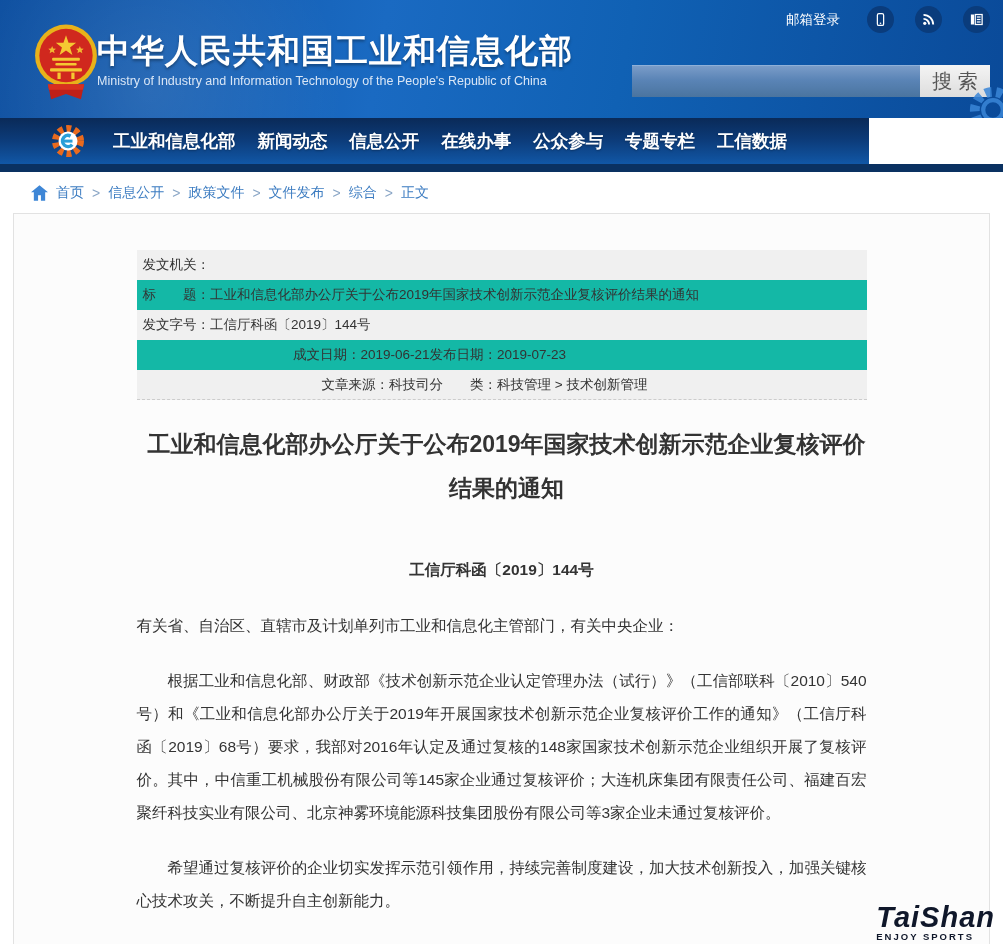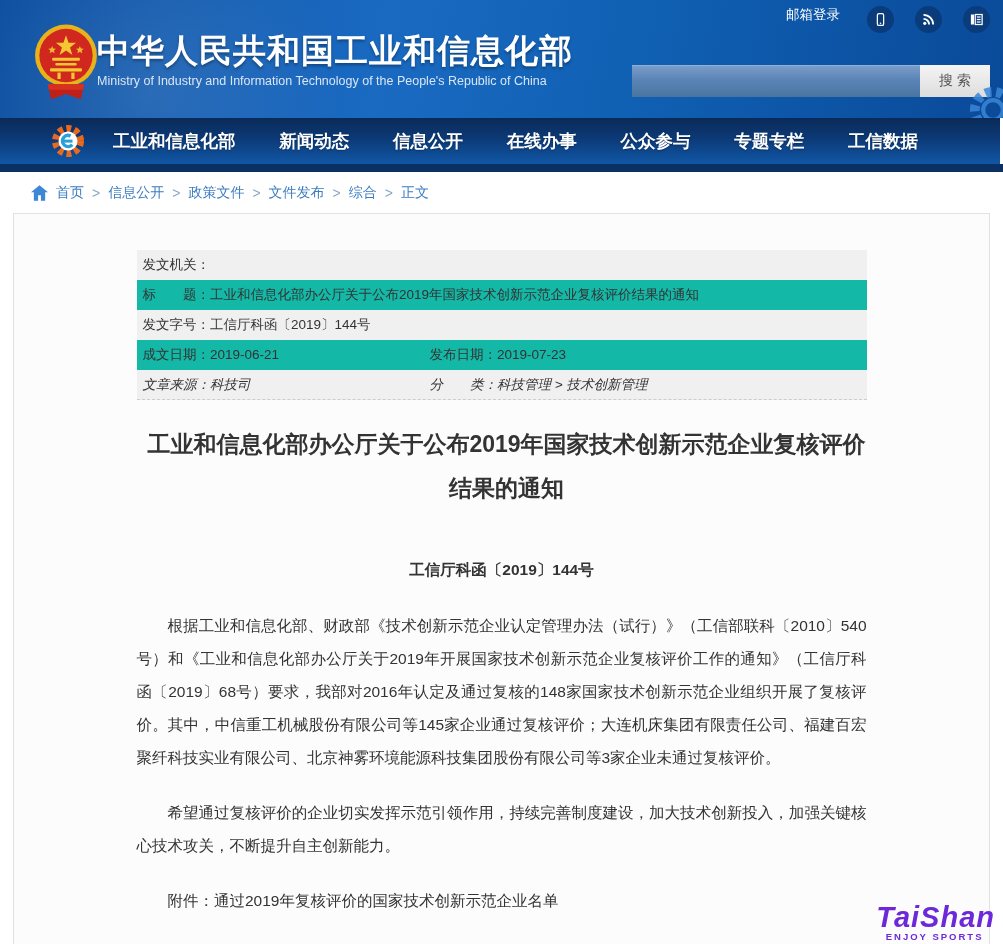--- a/index.html
+++ b/index.html
@@ -49,7 +49,7 @@
   .topbar {
     position: absolute;
     right: 13px; top: 6px;
-    display: flex; 
+    display: flex; align-items: center;
     gap: 21px;
   }
   .mail-login {

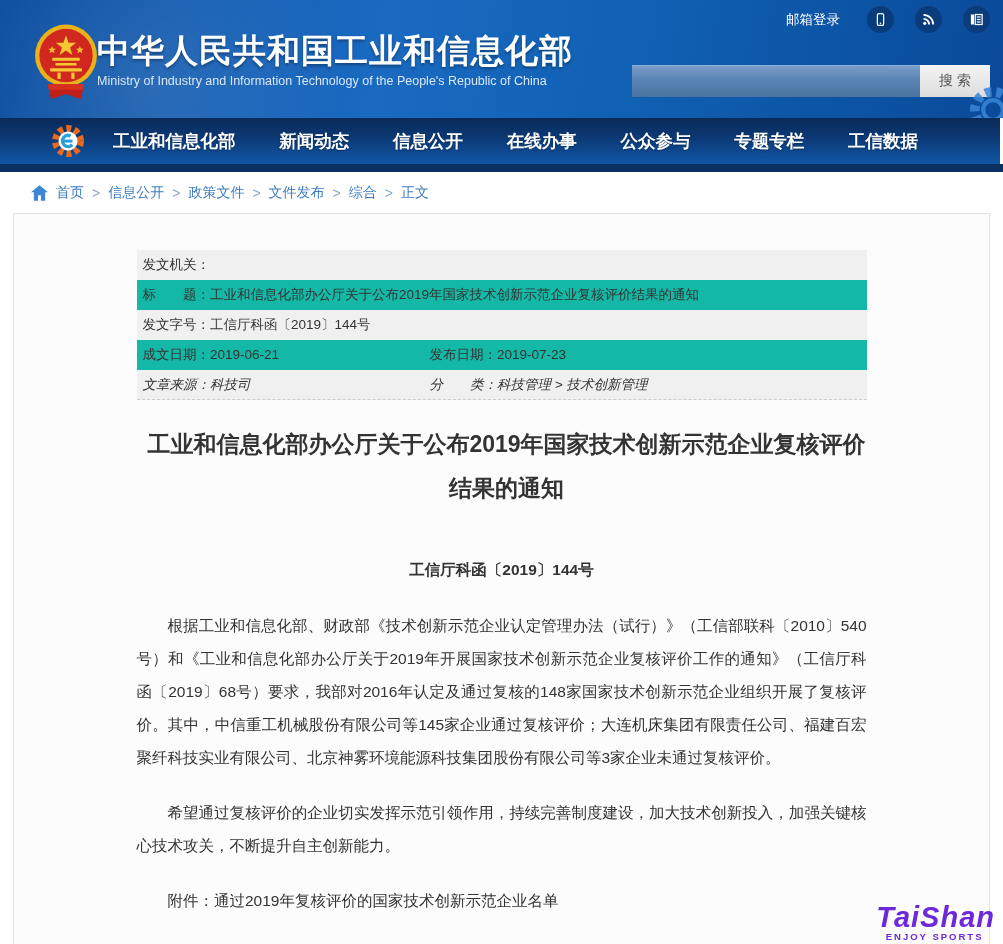--- a/index.html
+++ b/index.html
@@ -88,7 +88,7 @@
     border: none;
     background: linear-gradient(180deg, #f4f4f4 0%, #dddddd 100%);
     color: #555555;
-    font-size: 14px;
+    font-size: 20px;
     font-family: "Liberation Sans", sans-serif;
     cursor: pointer;
     white-space: nowrap;

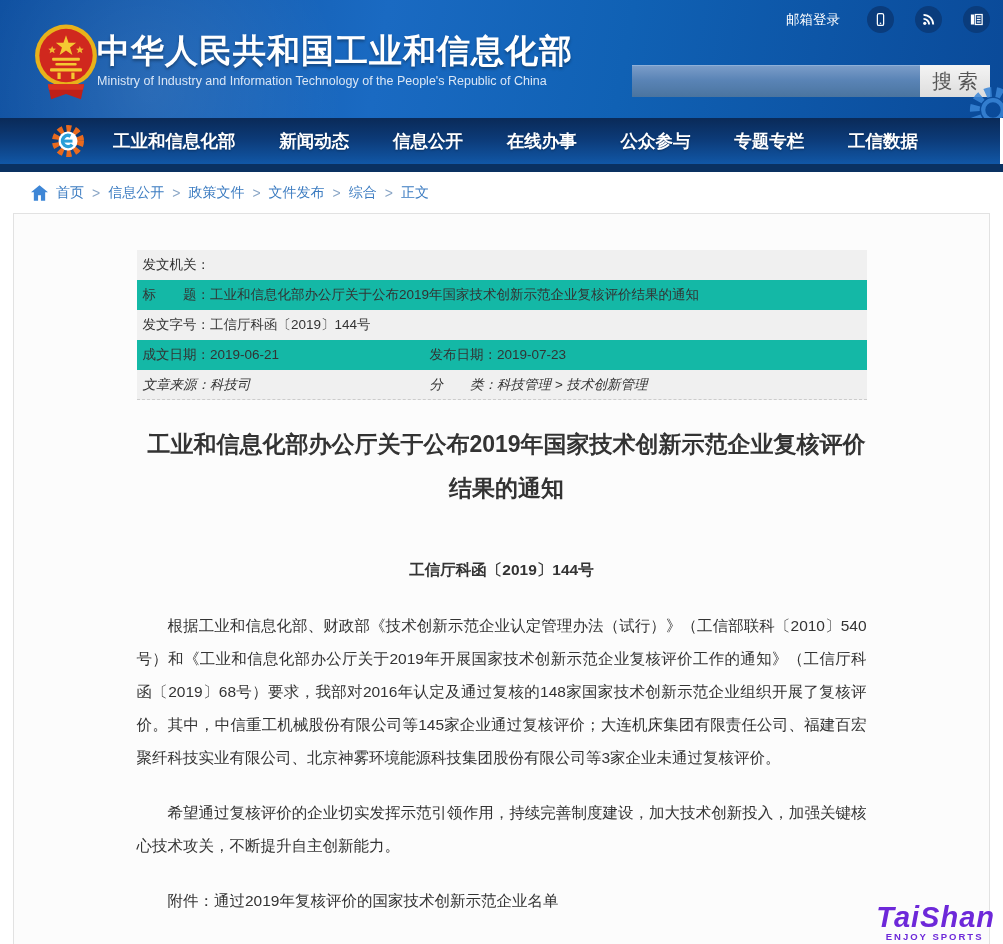--- a/index.html
+++ b/index.html
@@ -103,7 +103,7 @@
   .main-nav {
     position: absolute;
     left: 0; top: 118px;
-    width: 1000px; height: 46px;
+    width: 869px; height: 46px;
     background: linear-gradient(180deg, #0a2a58 0%, #0c3a77 45%, #1157a6 100%);
   }
   .nav-logo { position: absolute; left: 48px; top: 3px; }

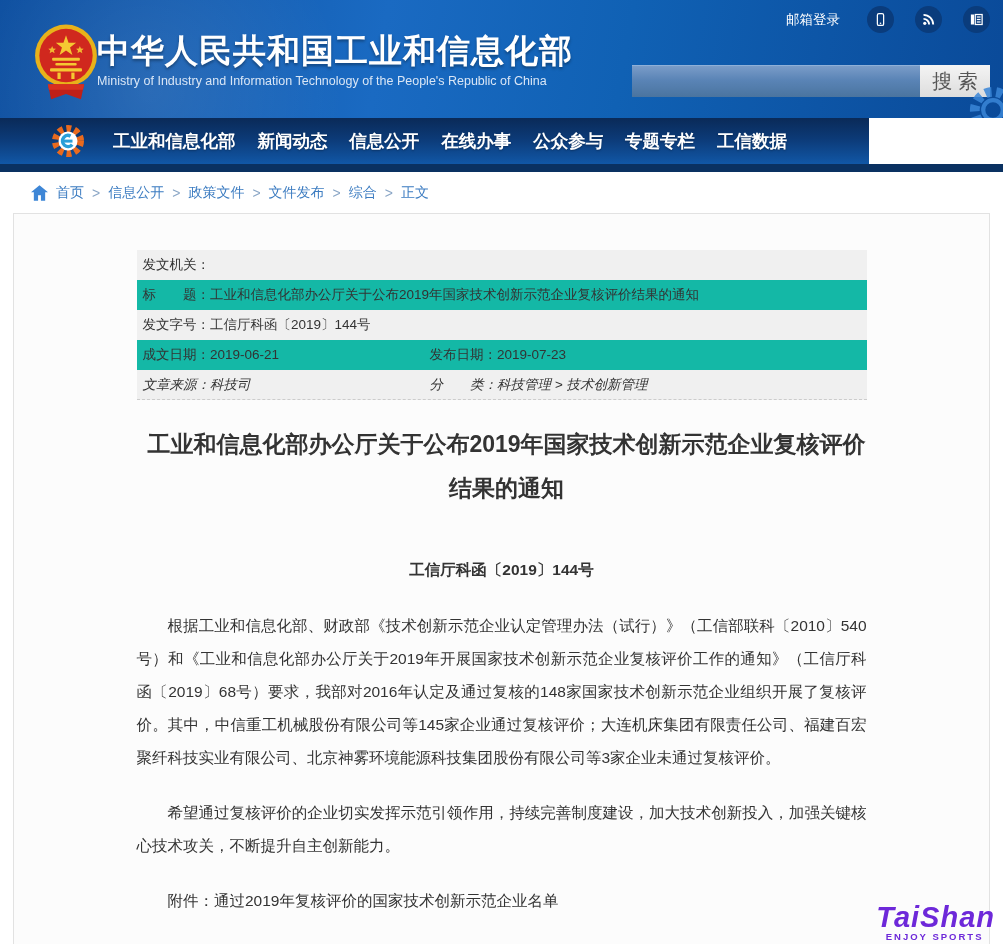--- a/index.html
+++ b/index.html
@@ -168,6 +168,7 @@
     display: flex;
     white-space: nowrap;
     overflow: hidden;
+    text-align: right;
   }
   .meta-row.odd  { background: #f0f0f0; }
   .meta-row.even { background: #14b8a6; }

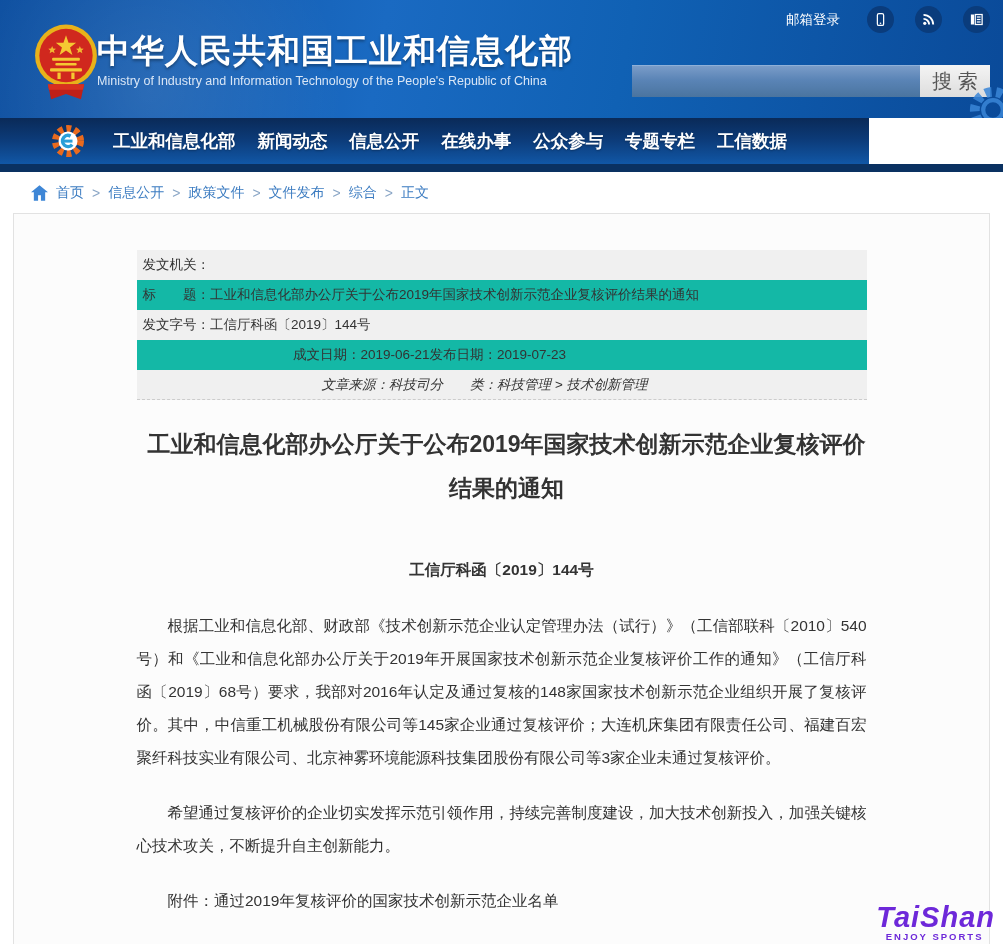--- a/index.html
+++ b/index.html
@@ -172,7 +172,7 @@
   }
   .meta-row.odd  { background: #f0f0f0; }
   .meta-row.even { background: #14b8a6; }
-  .meta-row.last { border-bottom: 1px dashed #cccccc; font-style: italic; }
+  .meta-row.last { border-bottom: 1px dashed #cccccc; }
   .meta-cell-left { width: 287px; flex: none; }
   .meta-label { color: #333333; }
 

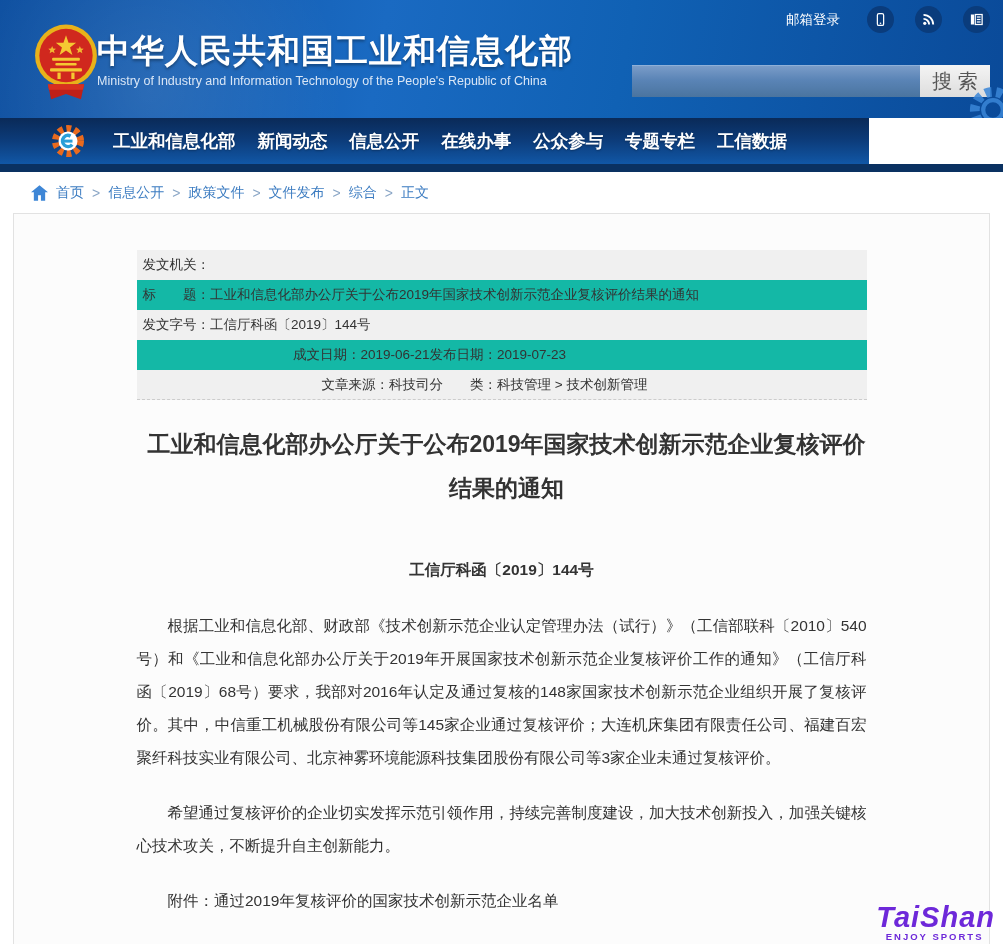--- a/index.html
+++ b/index.html
@@ -365,6 +365,7 @@
       <div class="doc-number">工信厅科函〔2019〕144号</div>
 
       <div class="doc-body">
+        <p>有关省、自治区、直辖市及计划单列市工业和信息化主管部门，有关中央企业：</p>
         <p class="indent">根据工业和信息化部、财政部《技术创新示范企业认定管理办法（试行）》（工信部联科〔2010〕540号）和《工业和信息化部办公厅关于2019年开展国家技术创新示范企业复核评价工作的通知》（工信厅科函〔2019〕68号）要求，我部对2016年认定及通过复核的148家国家技术创新示范企业组织开展了复核评价。其中，中信重工机械股份有限公司等145家企业通过复核评价；大连机床集团有限责任公司、福建百宏聚纤科技实业有限公司、北京神雾环境能源科技集团股份有限公司等3家企业未通过复核评价。</p>
         <p class="indent">希望通过复核评价的企业切实发挥示范引领作用，持续完善制度建设，加大技术创新投入，加强关键核心技术攻关，不断提升自主创新能力。</p>
         <p class="indent">附件：通过2019年复核评价的国家技术创新示范企业名单</p>

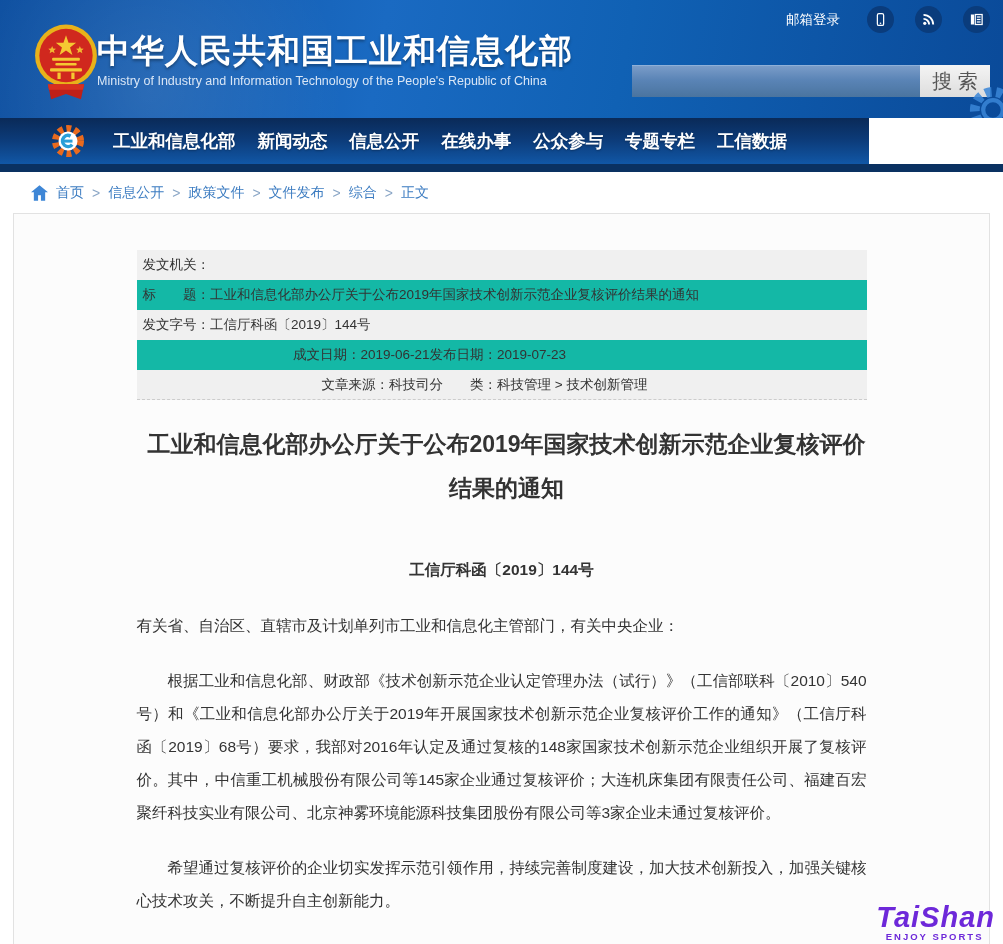--- a/index.html
+++ b/index.html
@@ -201,8 +201,8 @@
   .watermark {
     position: absolute;
     right: 8px; bottom: 2px;
-    text-align: center;
-    color: #6d28d9;
+    text-align: left;
+    color: #0f172a;
     pointer-events: none;
   }
   .watermark-brand {

